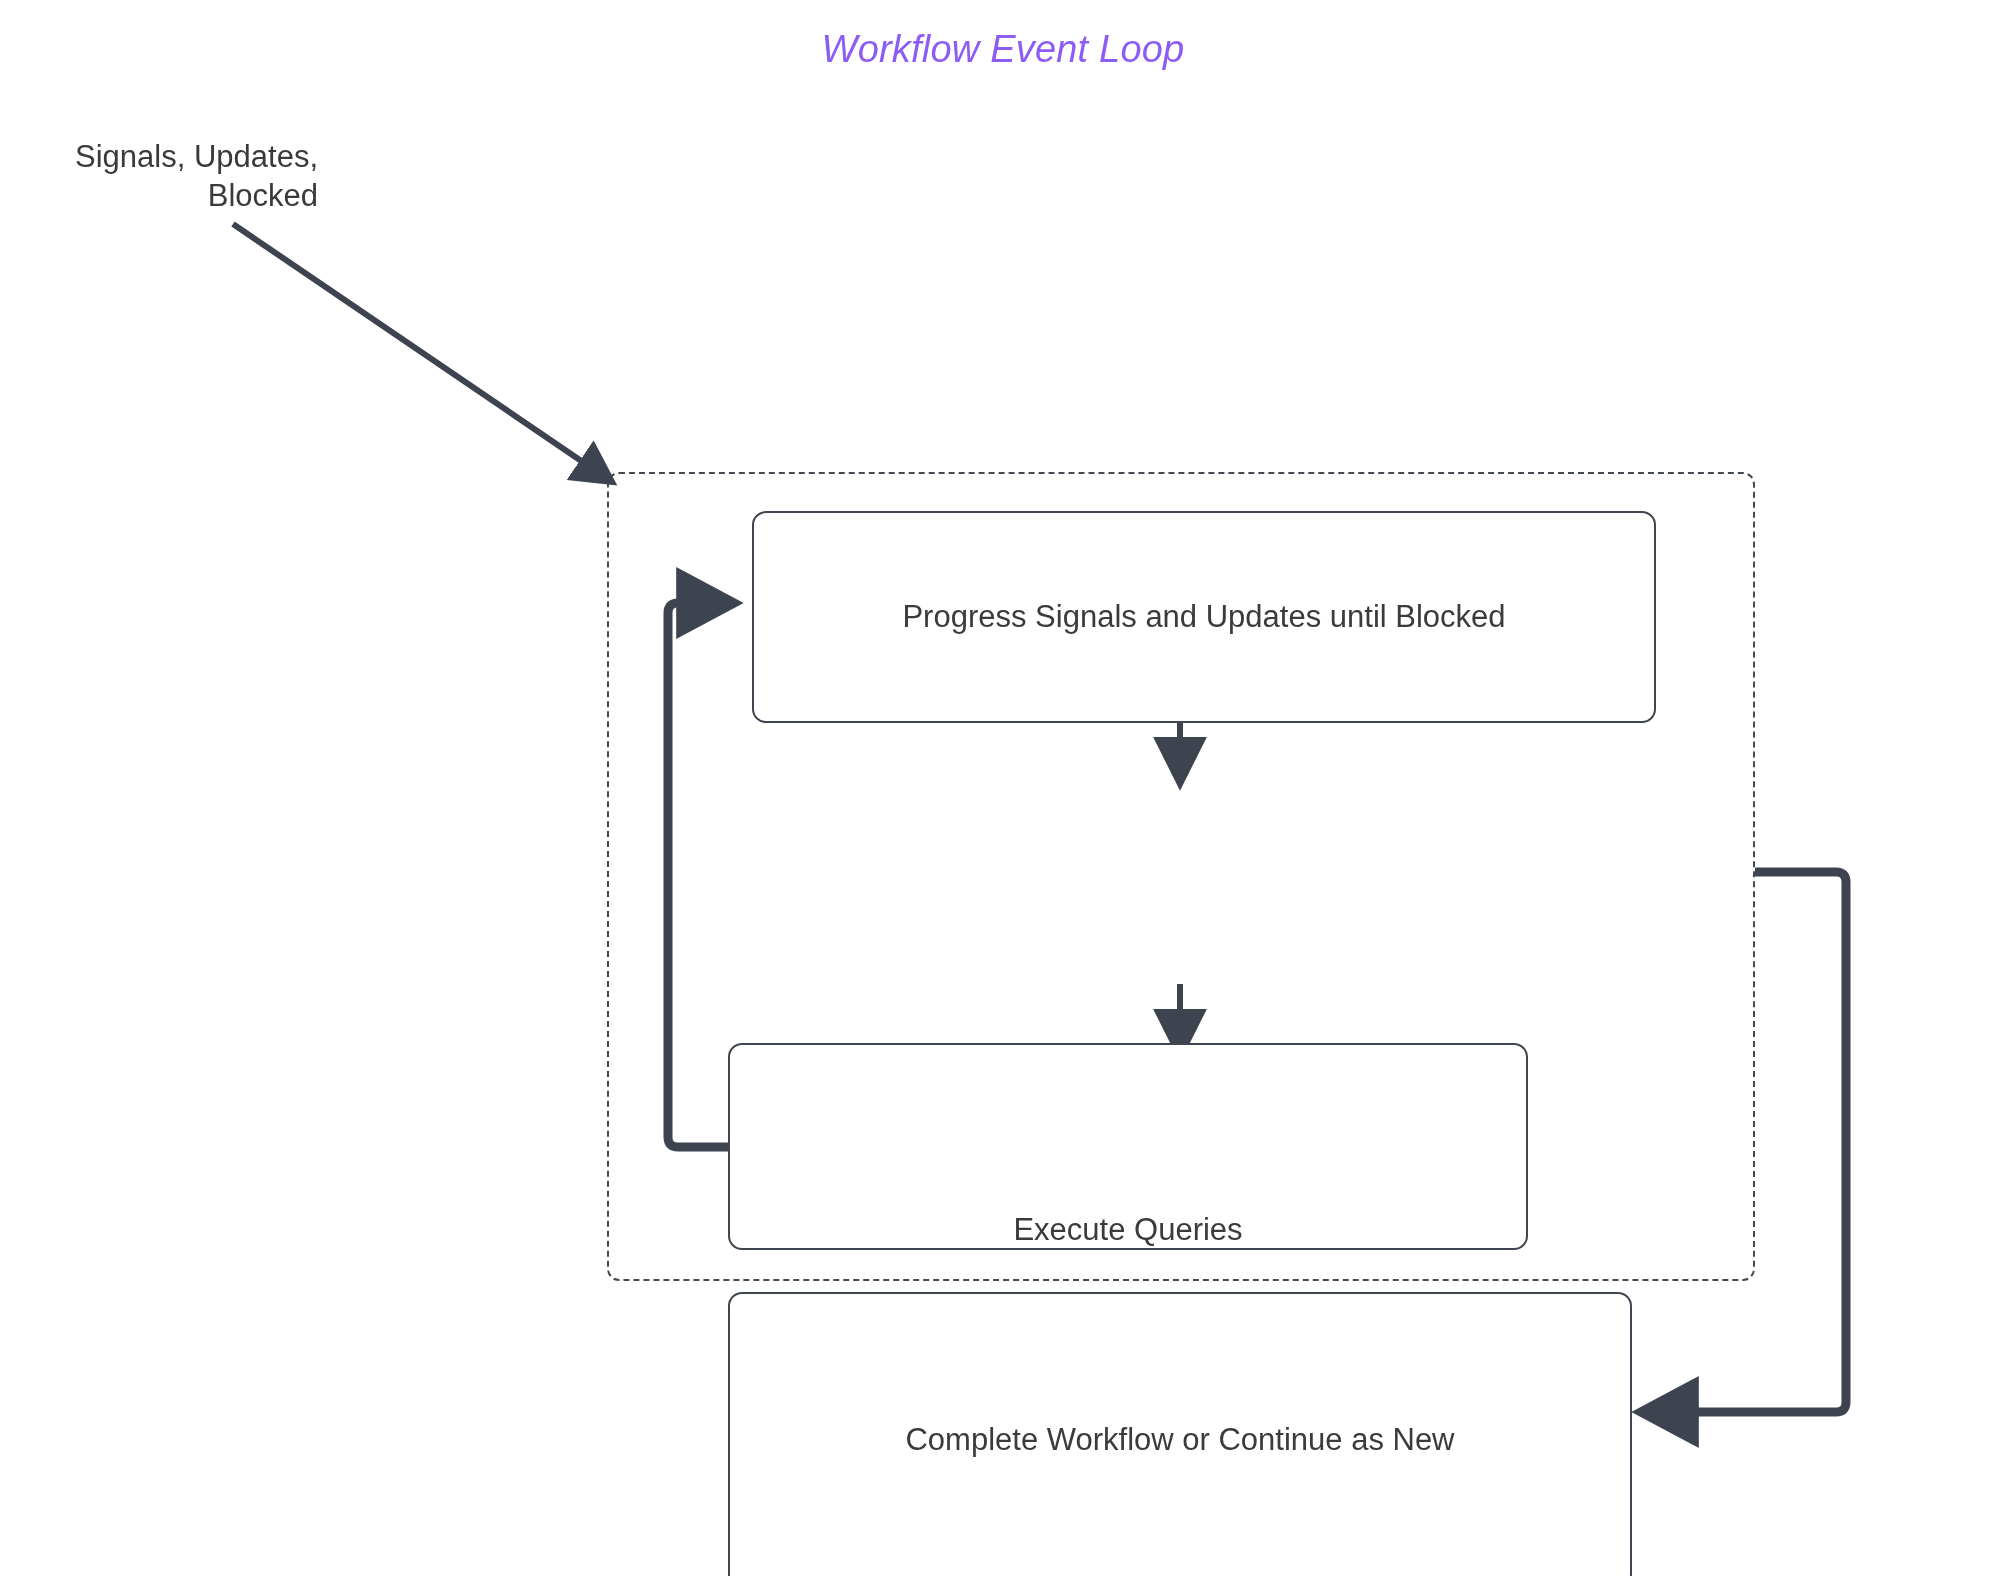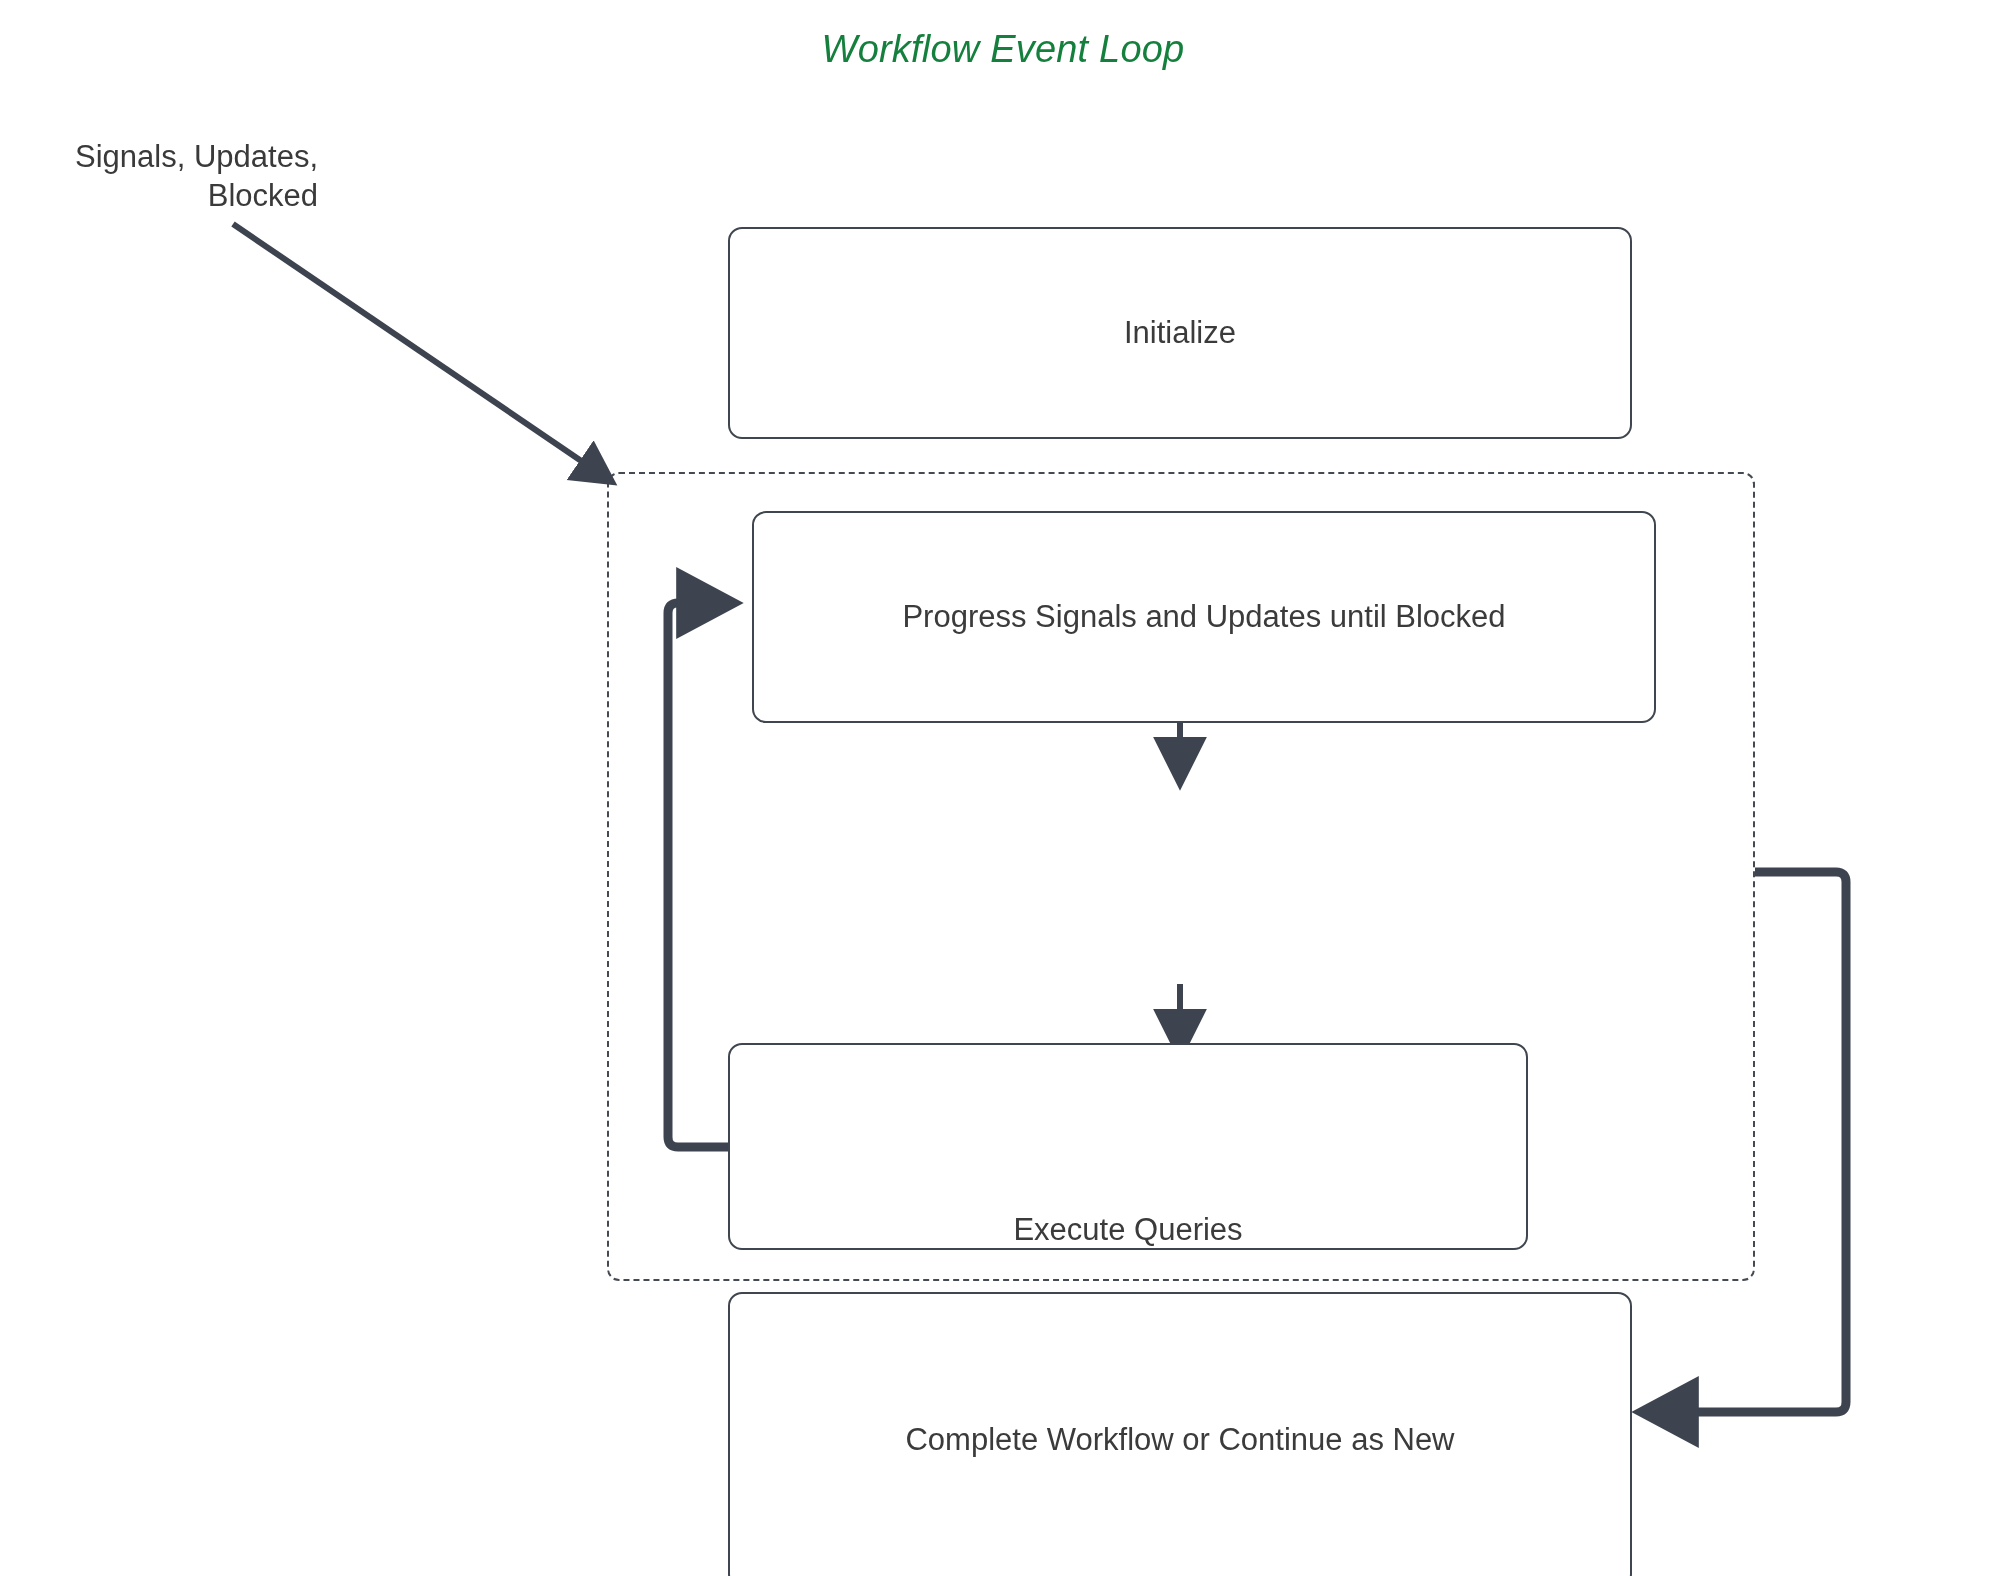--- a/index.html
+++ b/index.html
@@ -28,7 +28,7 @@
     text-align: center;
     font-size: 38px;
     font-style: italic;
-    color: #15803d;
+    color: #8b5cf6;
     letter-spacing: 0.2px;
     white-space: nowrap;
   }

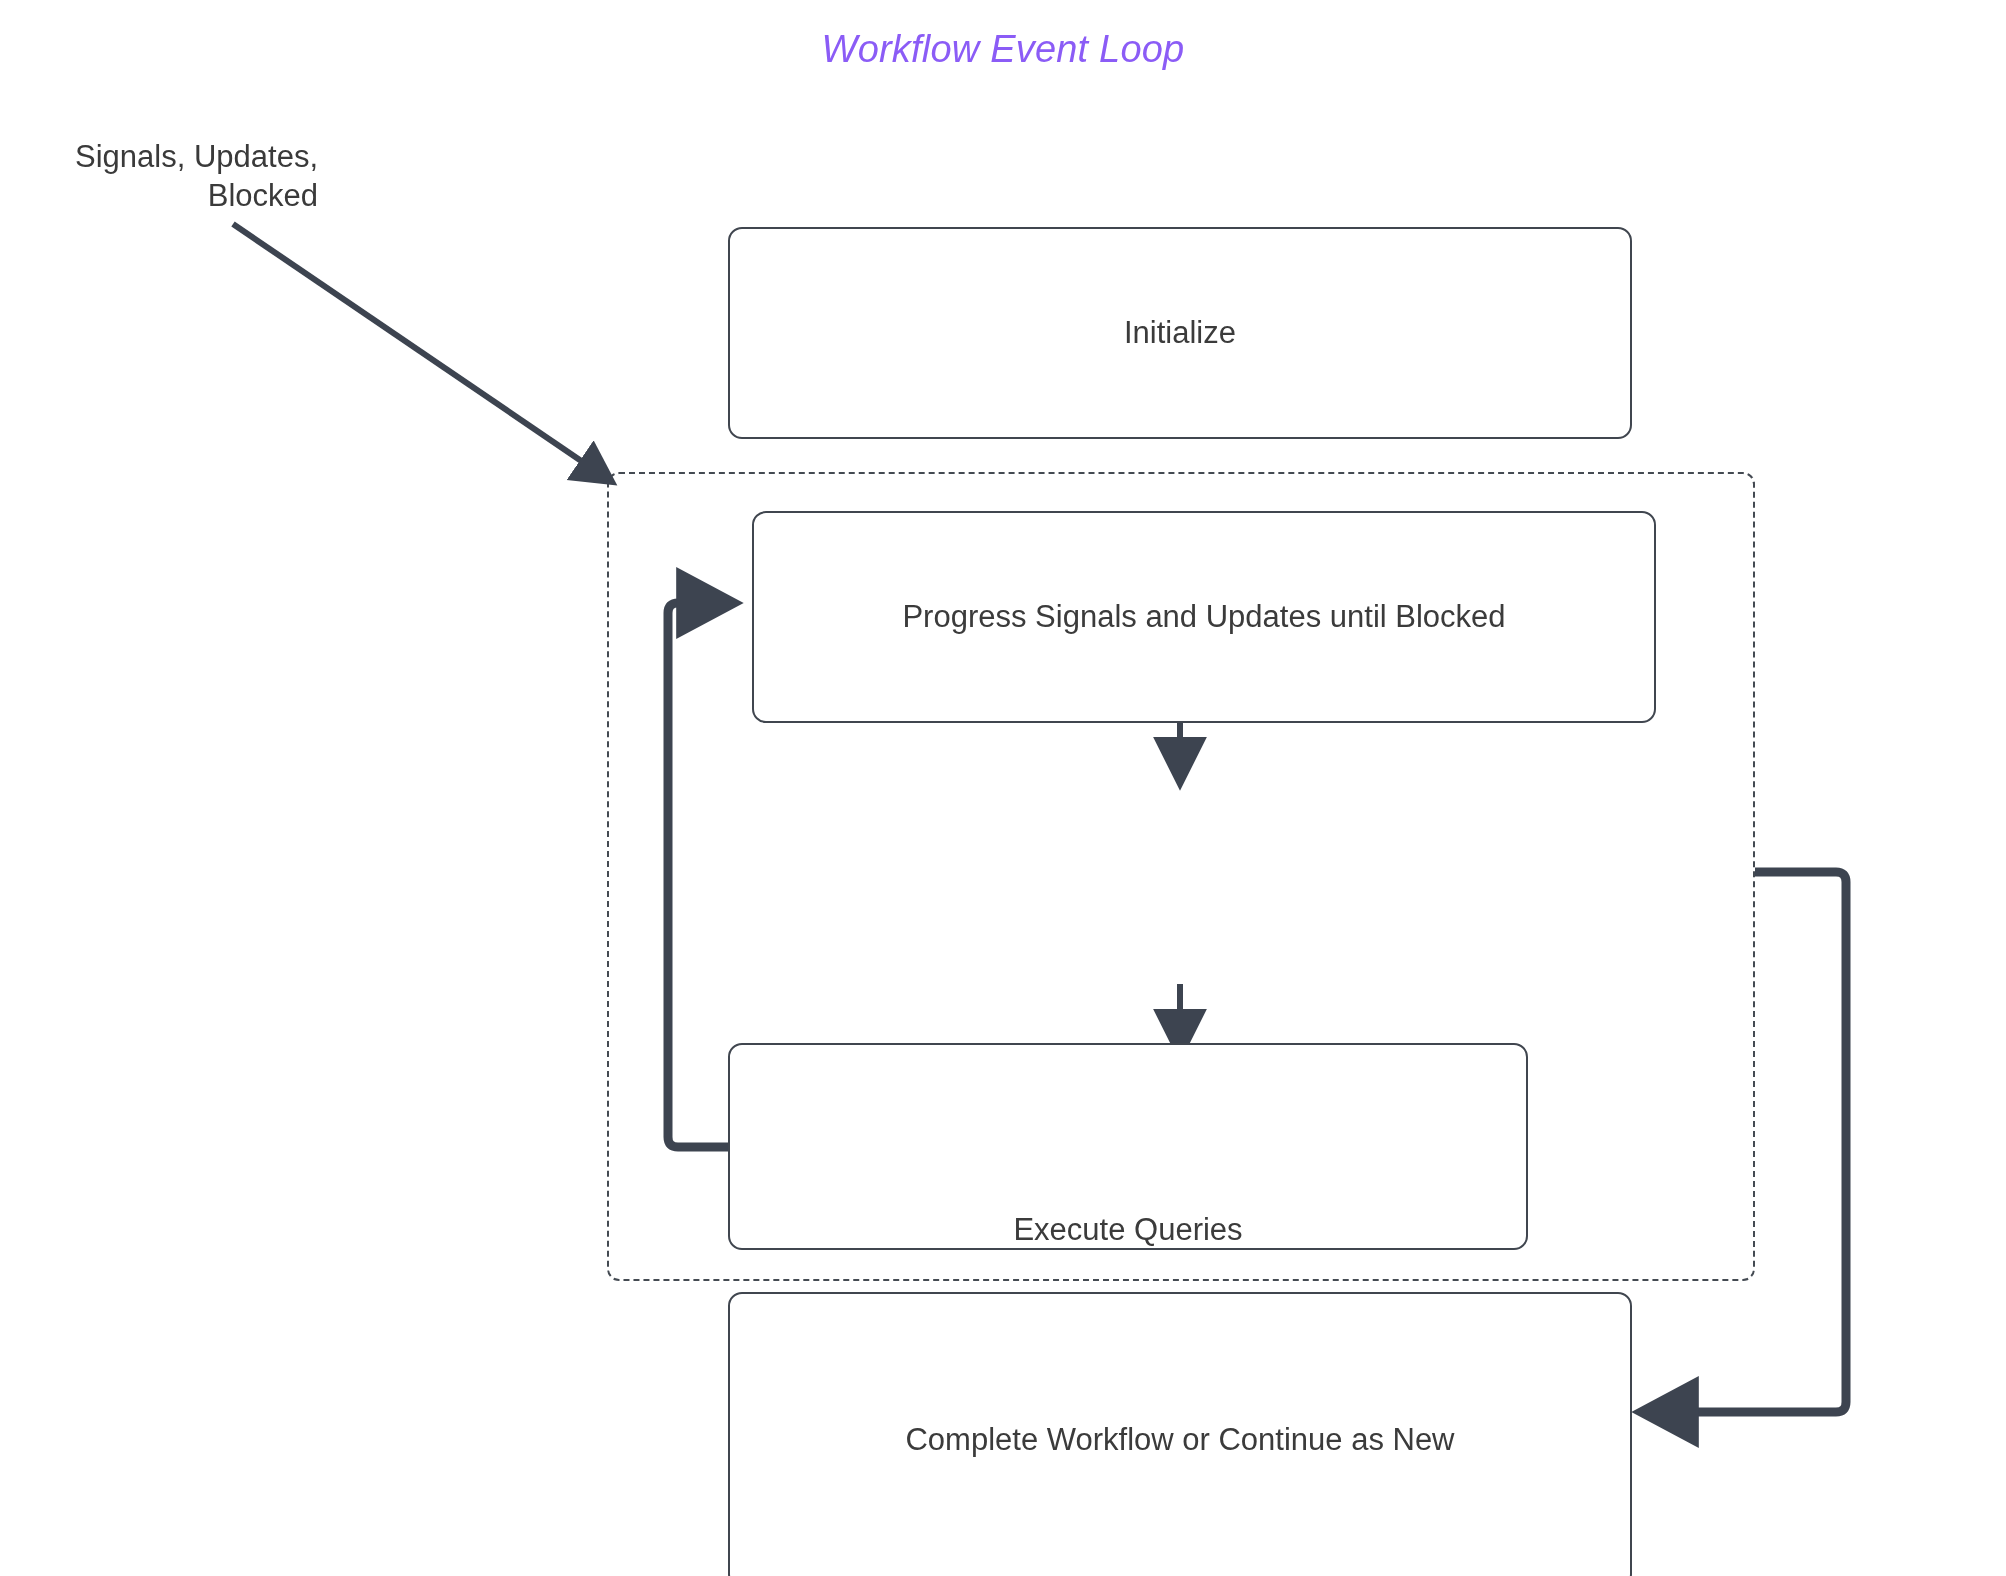--- a/index.html
+++ b/index.html
@@ -127,9 +127,6 @@
     <path d="M 1755 872 L 1836 872 Q 1846 872 1846 882 L 1846 1402 Q 1846 1412 1836 1412 L 1670 1412" fill="none" stroke="#3d4450" stroke-width="9" stroke-linecap="butt" stroke-linejoin="round" marker-end="url(#thin-head)"></path>
   </svg>
 
-  <div class="node" id="node-initialize">
-    <span class="node-label">Initialize</span>
-  </div>
 
   <div class="node" id="node-progress-signals">
     <span class="node-label">Progress Signals and Updates until Blocked</span>

